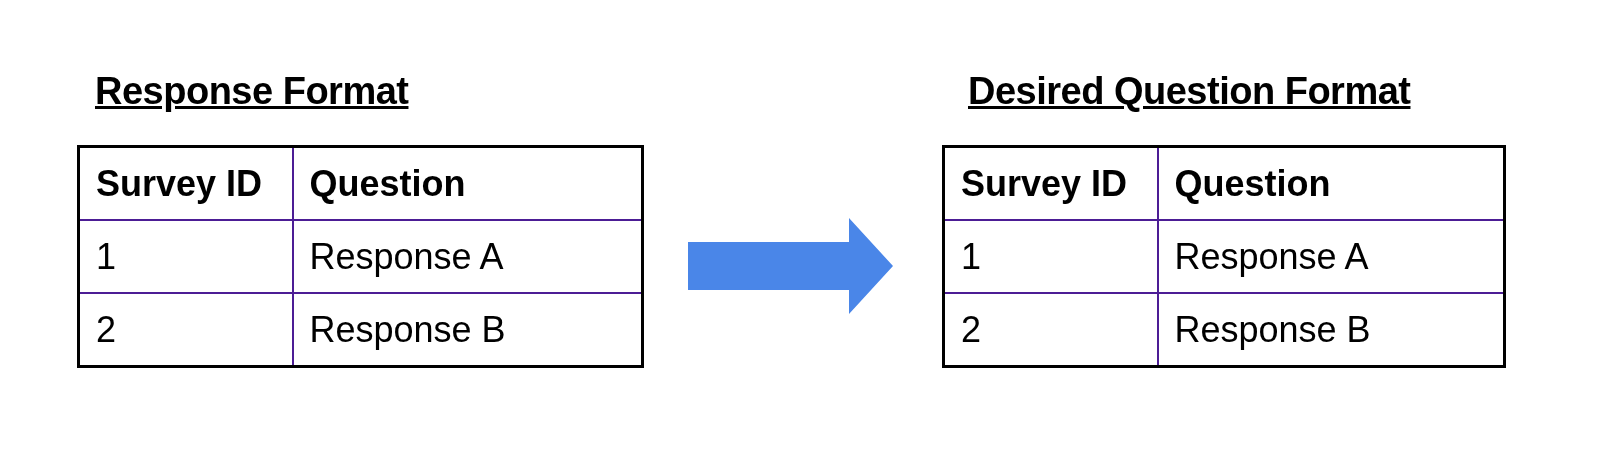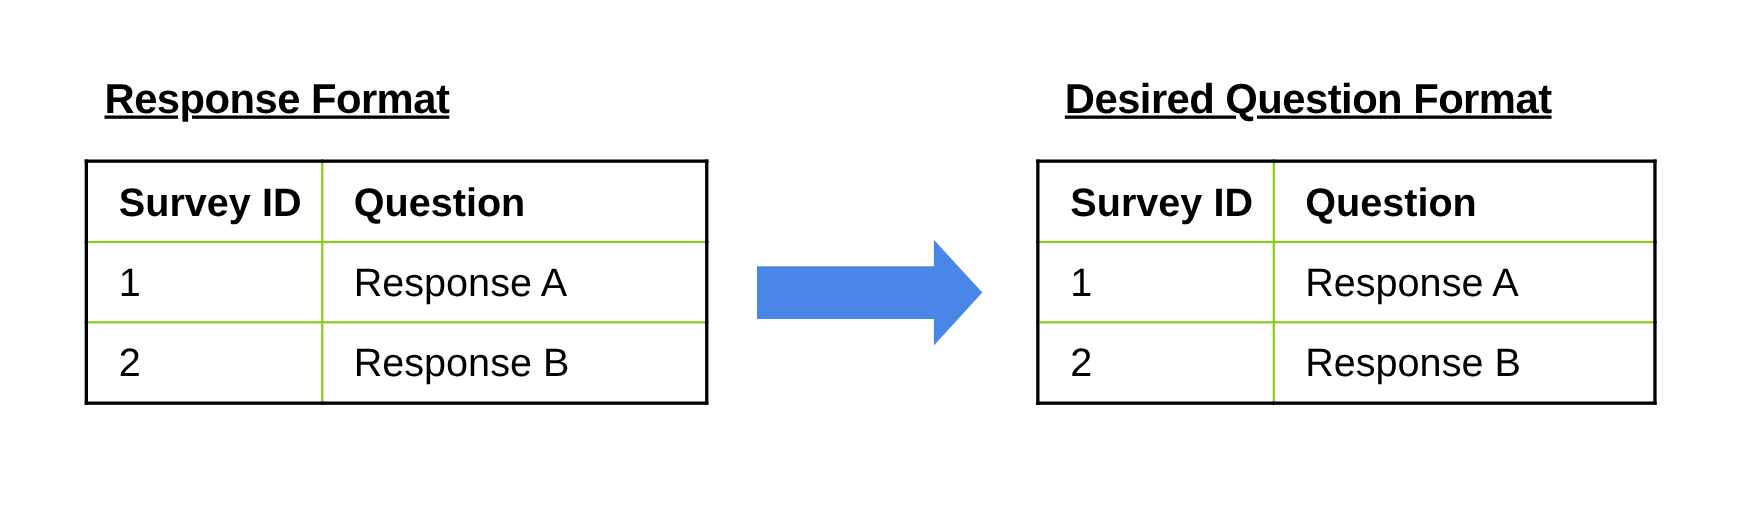--- a/index.html
+++ b/index.html
@@ -44,9 +44,9 @@
 
   table.data-table th,
   table.data-table td {
-    border: 2px solid #84cc16;
+    border: 2px solid #4c1d95;
     height: 71px;
-    padding: 0 28px;
+    padding: 0 16px;
     font-size: 36px;
     text-align: left;
     vertical-align: middle;

